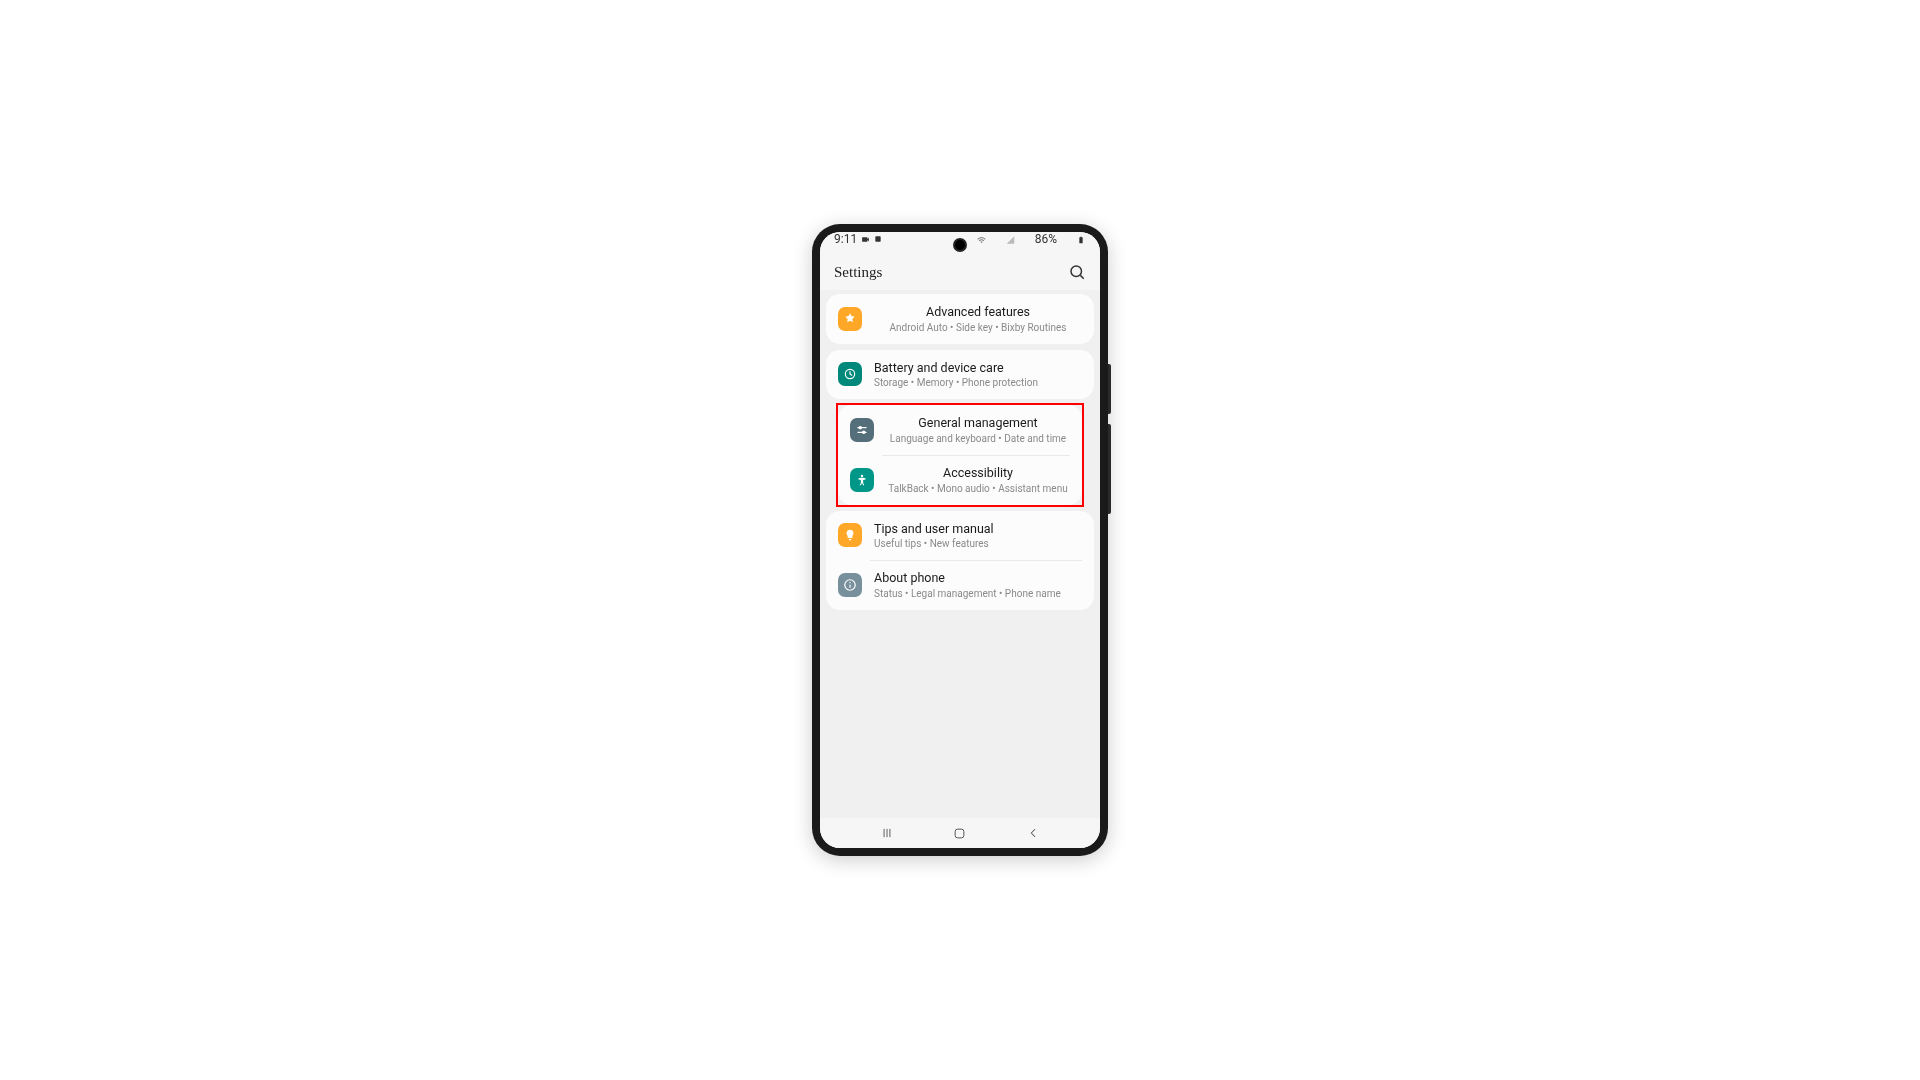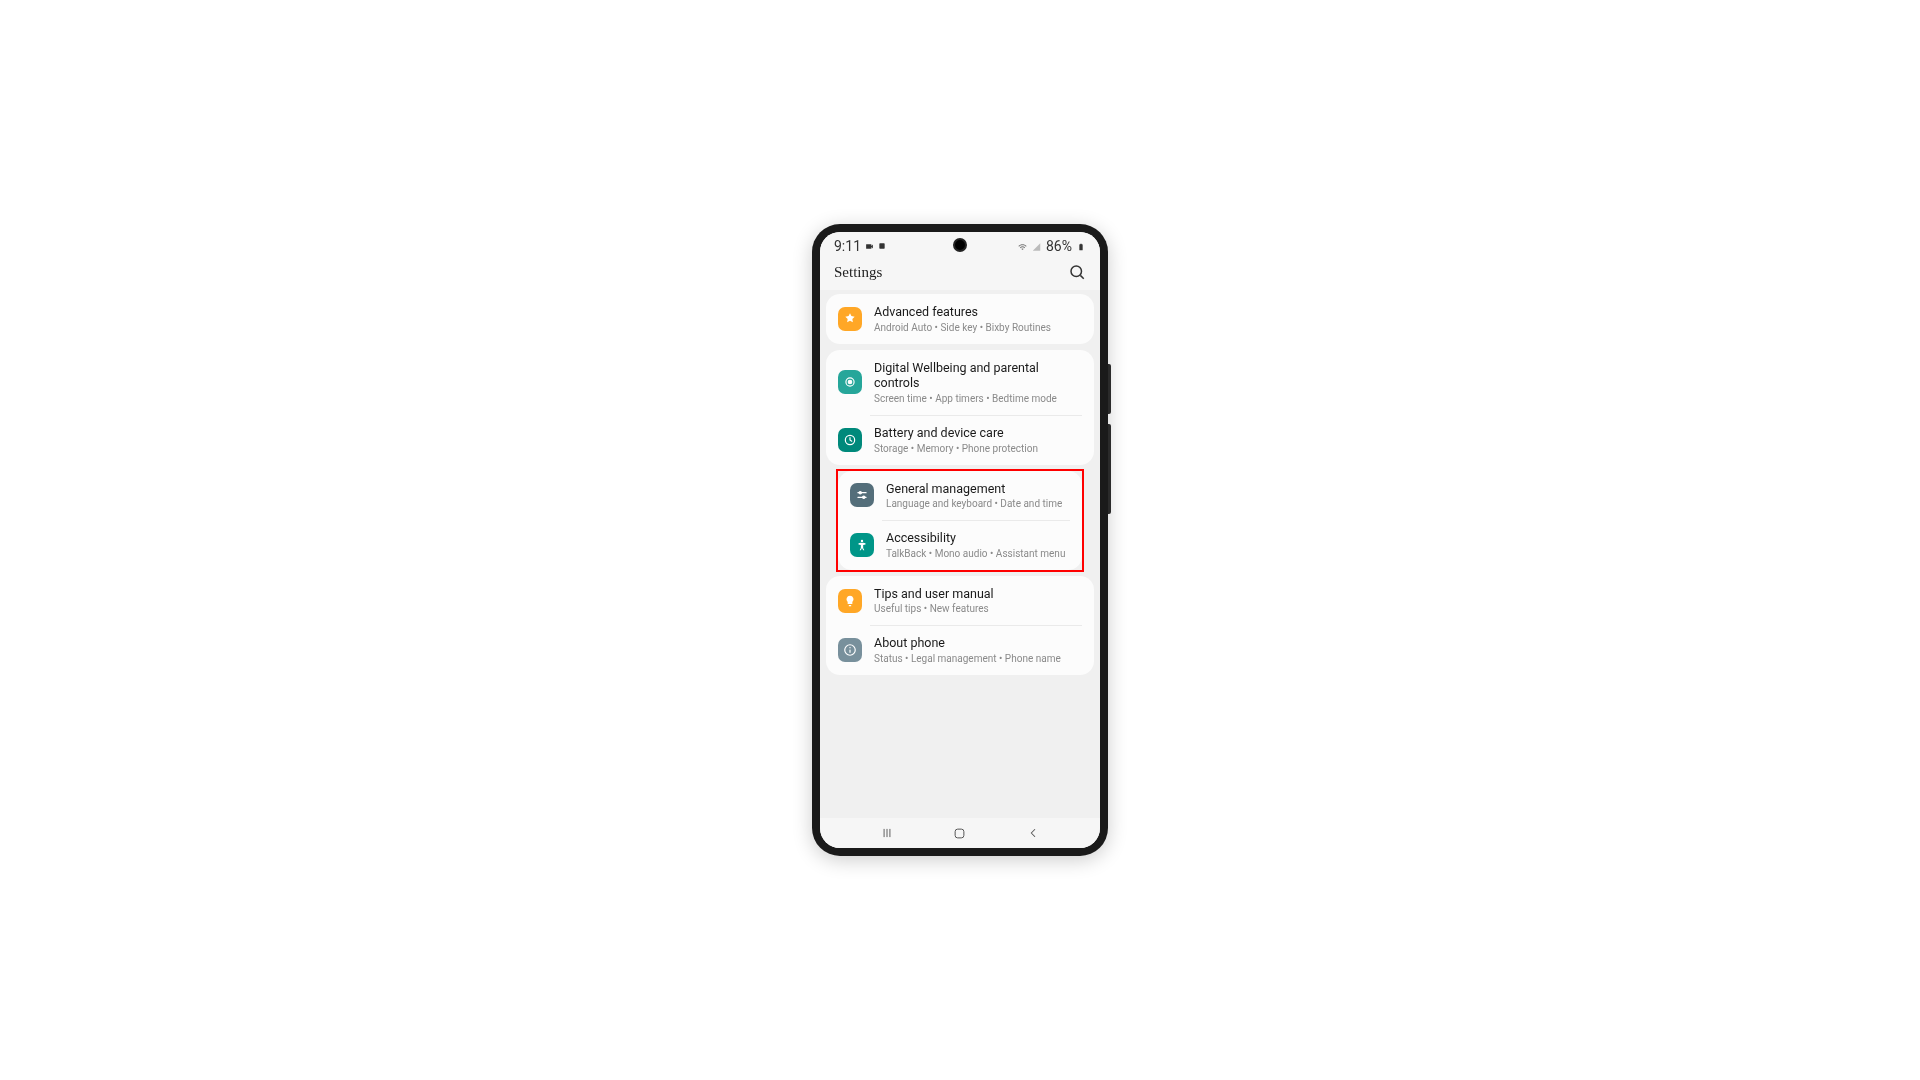--- a/index.html
+++ b/index.html
@@ -55,10 +55,10 @@
   .status-bar {
     height: 22px;
     display: flex;
-    align-items: flex-end;
+    align-items: flex-start;
     justify-content: space-between;
     padding: 0 14px;
-    font-size: 14px;
+    font-size: 12px;
     background: #f6f6f6;
     color: #333;
   }

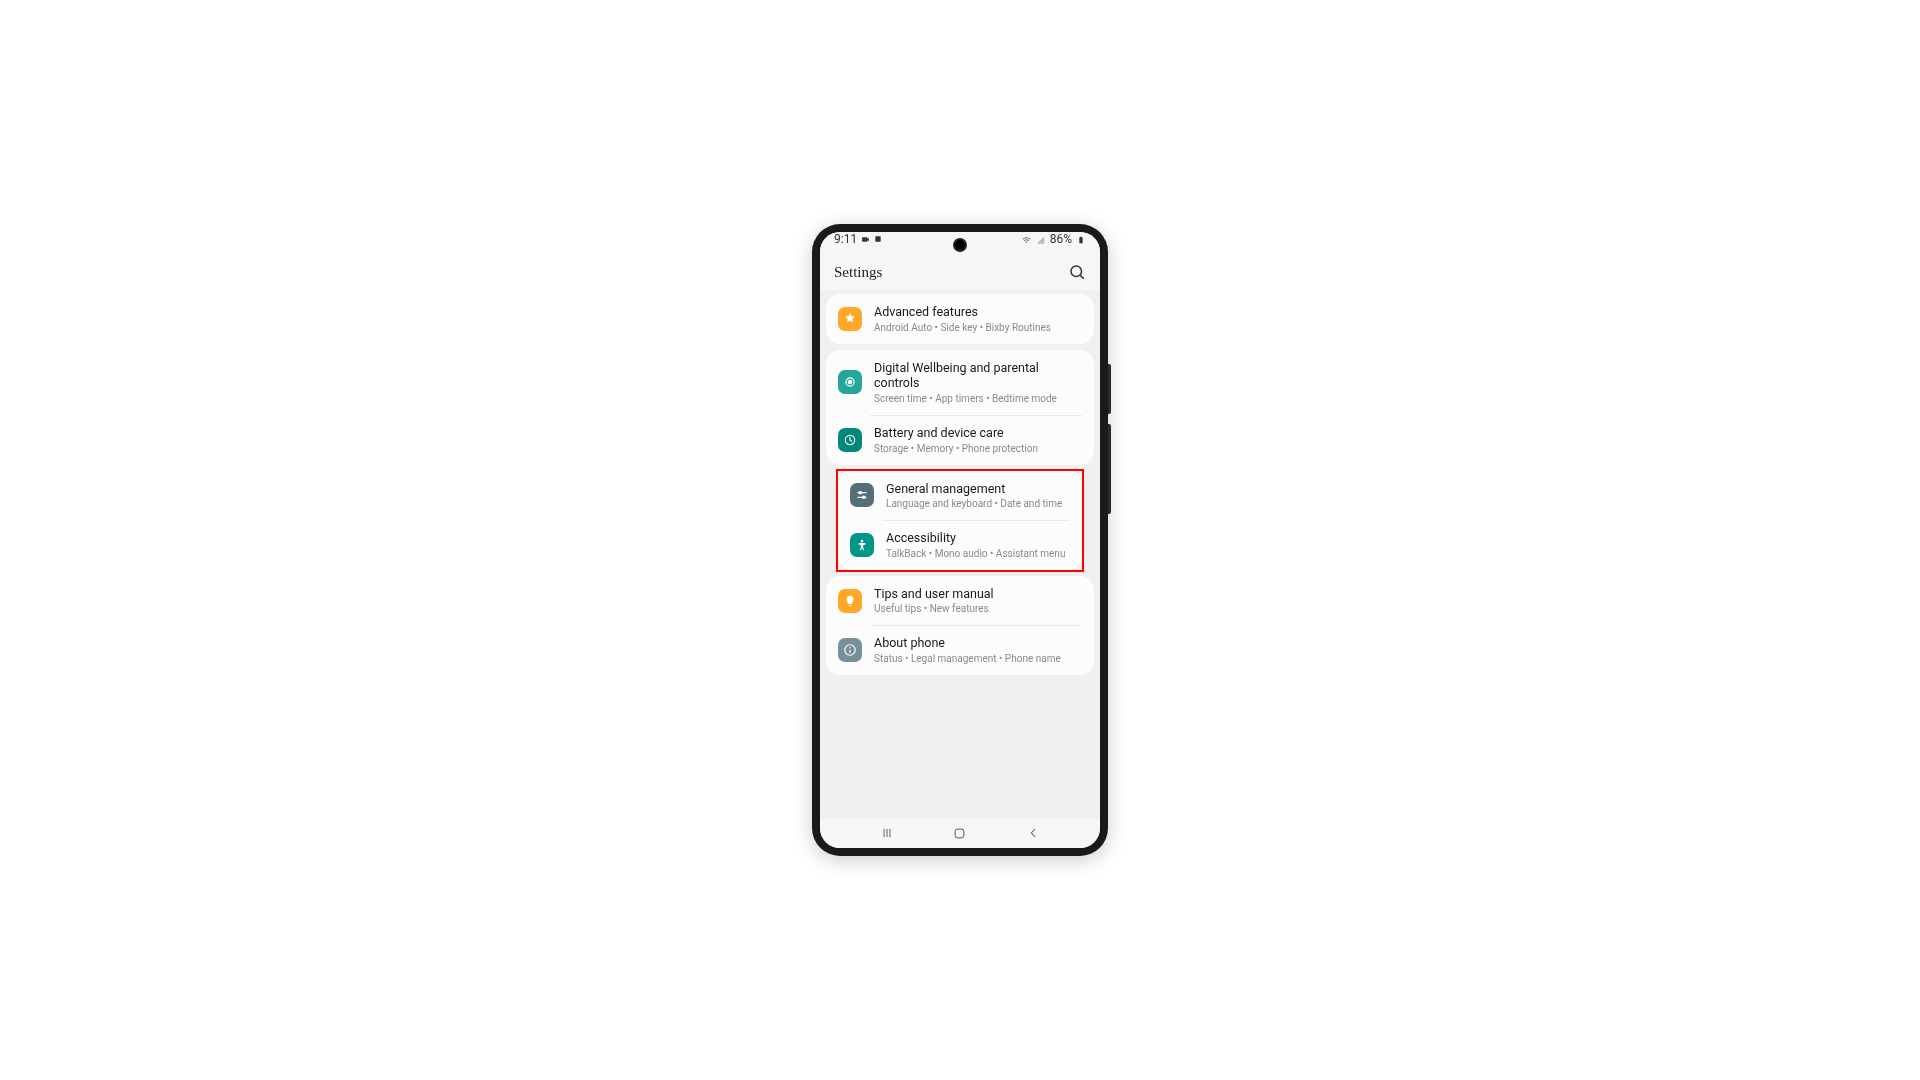--- a/index.html
+++ b/index.html
@@ -63,7 +63,7 @@
     color: #333;
   }
   .status-left { display: flex; align-items: center; gap: 4px; }
-  .status-right { display: flex; align-items: center; gap: 5px; }
+  .status-right { display: flex; align-items: center; gap: 20px; }
   .status-icon { width: 9px; height: 9px; display: inline-flex; }
   .header {
     height: 36px;

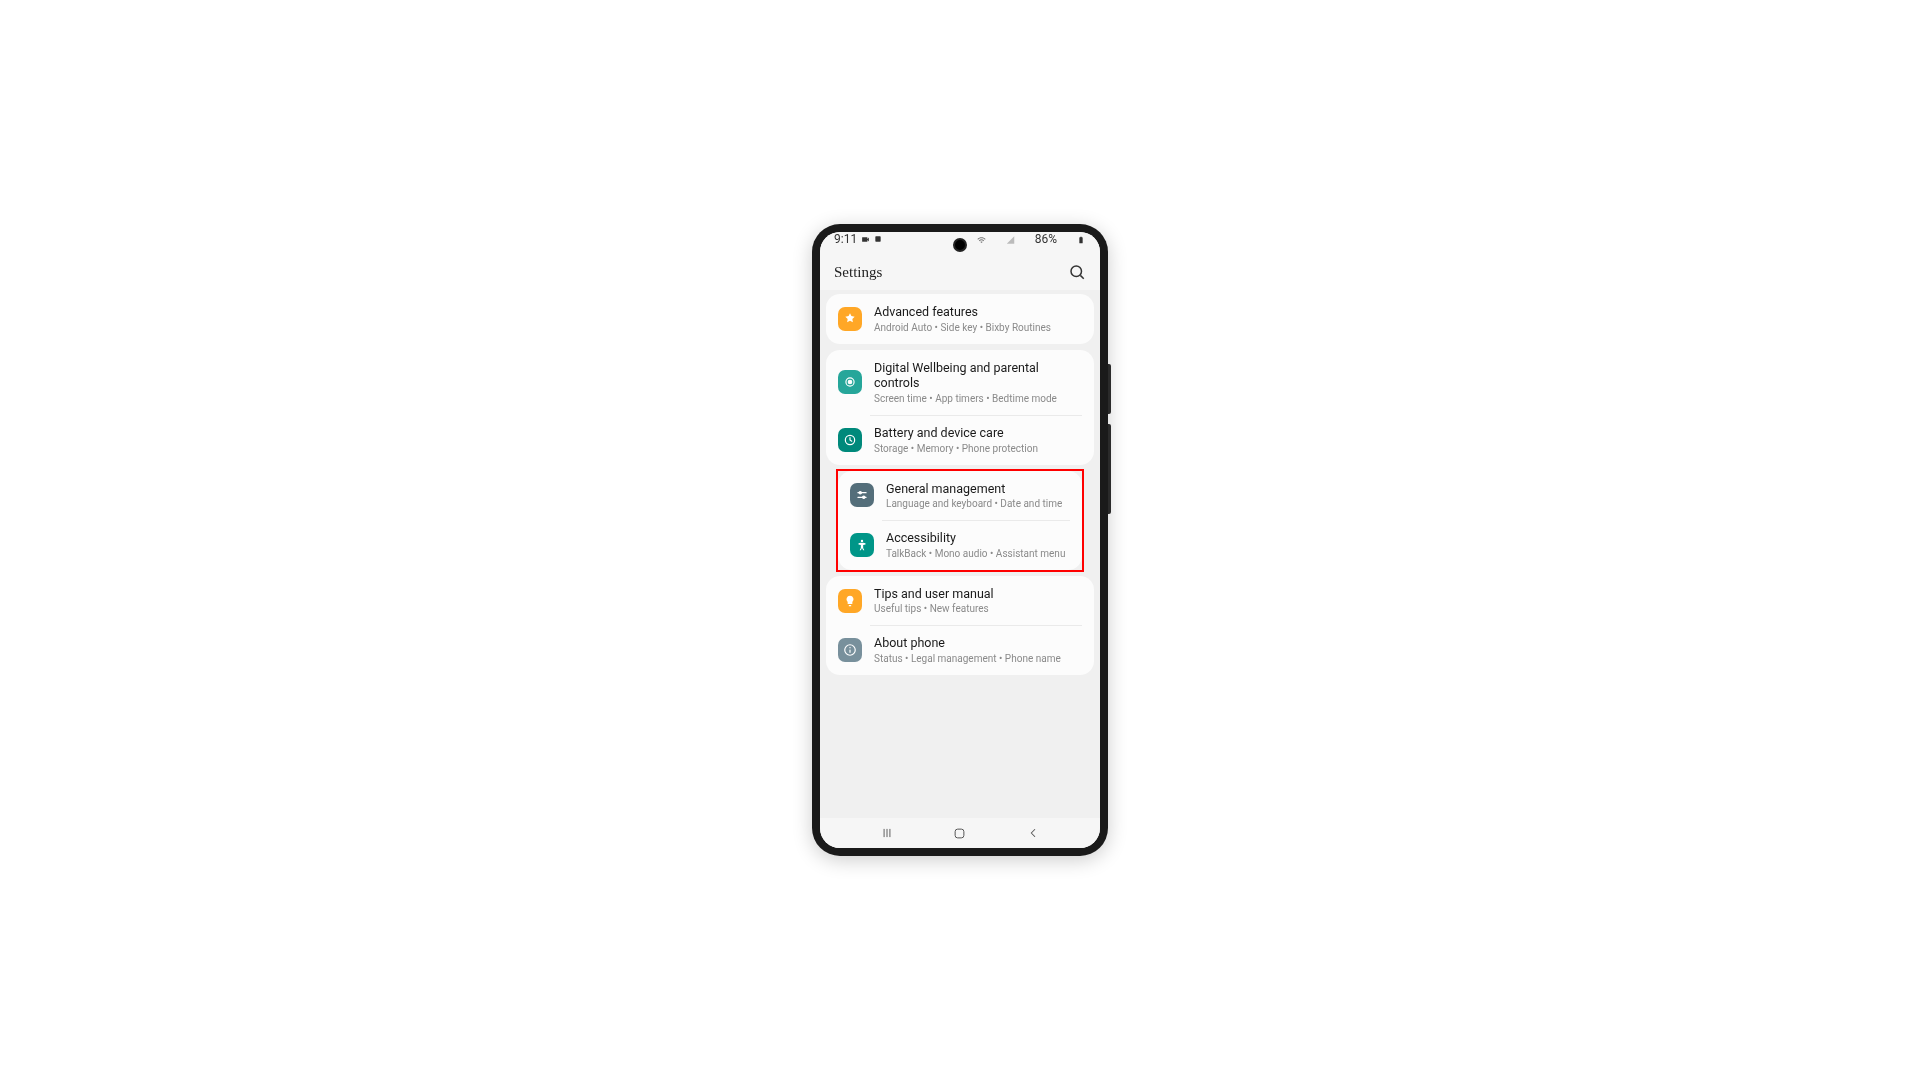--- a/index.html
+++ b/index.html
@@ -84,7 +84,7 @@
     border-radius: 14px;
     margin: 6px 6px;
   }
-  .card:first-child { margin-top: 4px; }
+  .card:first-child { margin-top: 4px; text-align: center; }
   .row {
     display: flex;
     align-items: center;

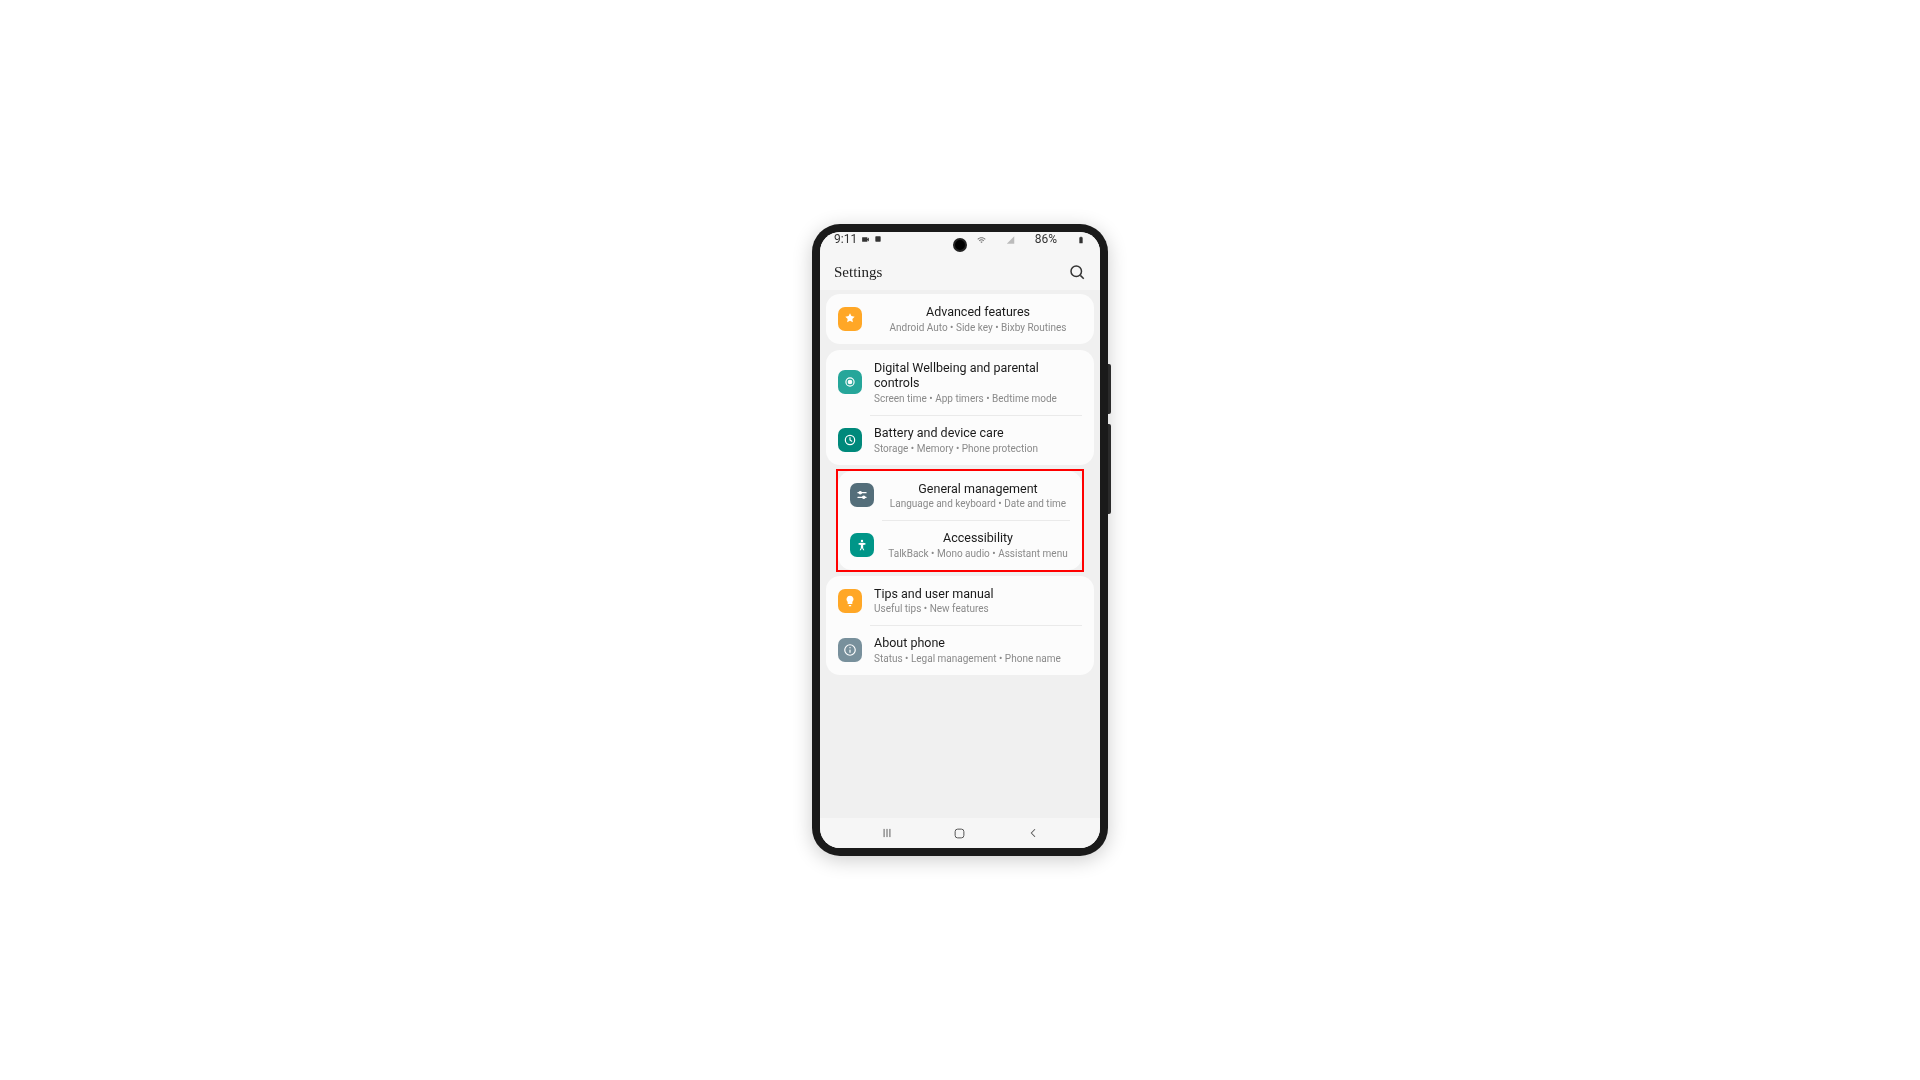--- a/index.html
+++ b/index.html
@@ -226,18 +226,6 @@
       </div>
 
       <div class="card">
-        <div class="row">
-          <div class="row-icon" style="background:#26a69a">
-            <svg viewBox="0 0 24 24" width="14" height="14" fill="none" stroke="#fff" stroke-width="2">
-                <circle cx="12" cy="12" r="7"></circle>
-                <circle cx="12" cy="12" r="3" fill="#fff"></circle>
-              </svg>
-          </div>
-          <div class="row-text">
-            <div class="row-title">Digital Wellbeing and parental controls</div>
-            <div class="row-sub">Screen time  •  App timers  •  Bedtime mode</div>
-          </div>
-        </div>
         <div class="row">
           <div class="row-icon" style="background:#00897b">
             <svg viewBox="0 0 24 24" width="14" height="14" fill="none" stroke="#fff" stroke-width="2">

